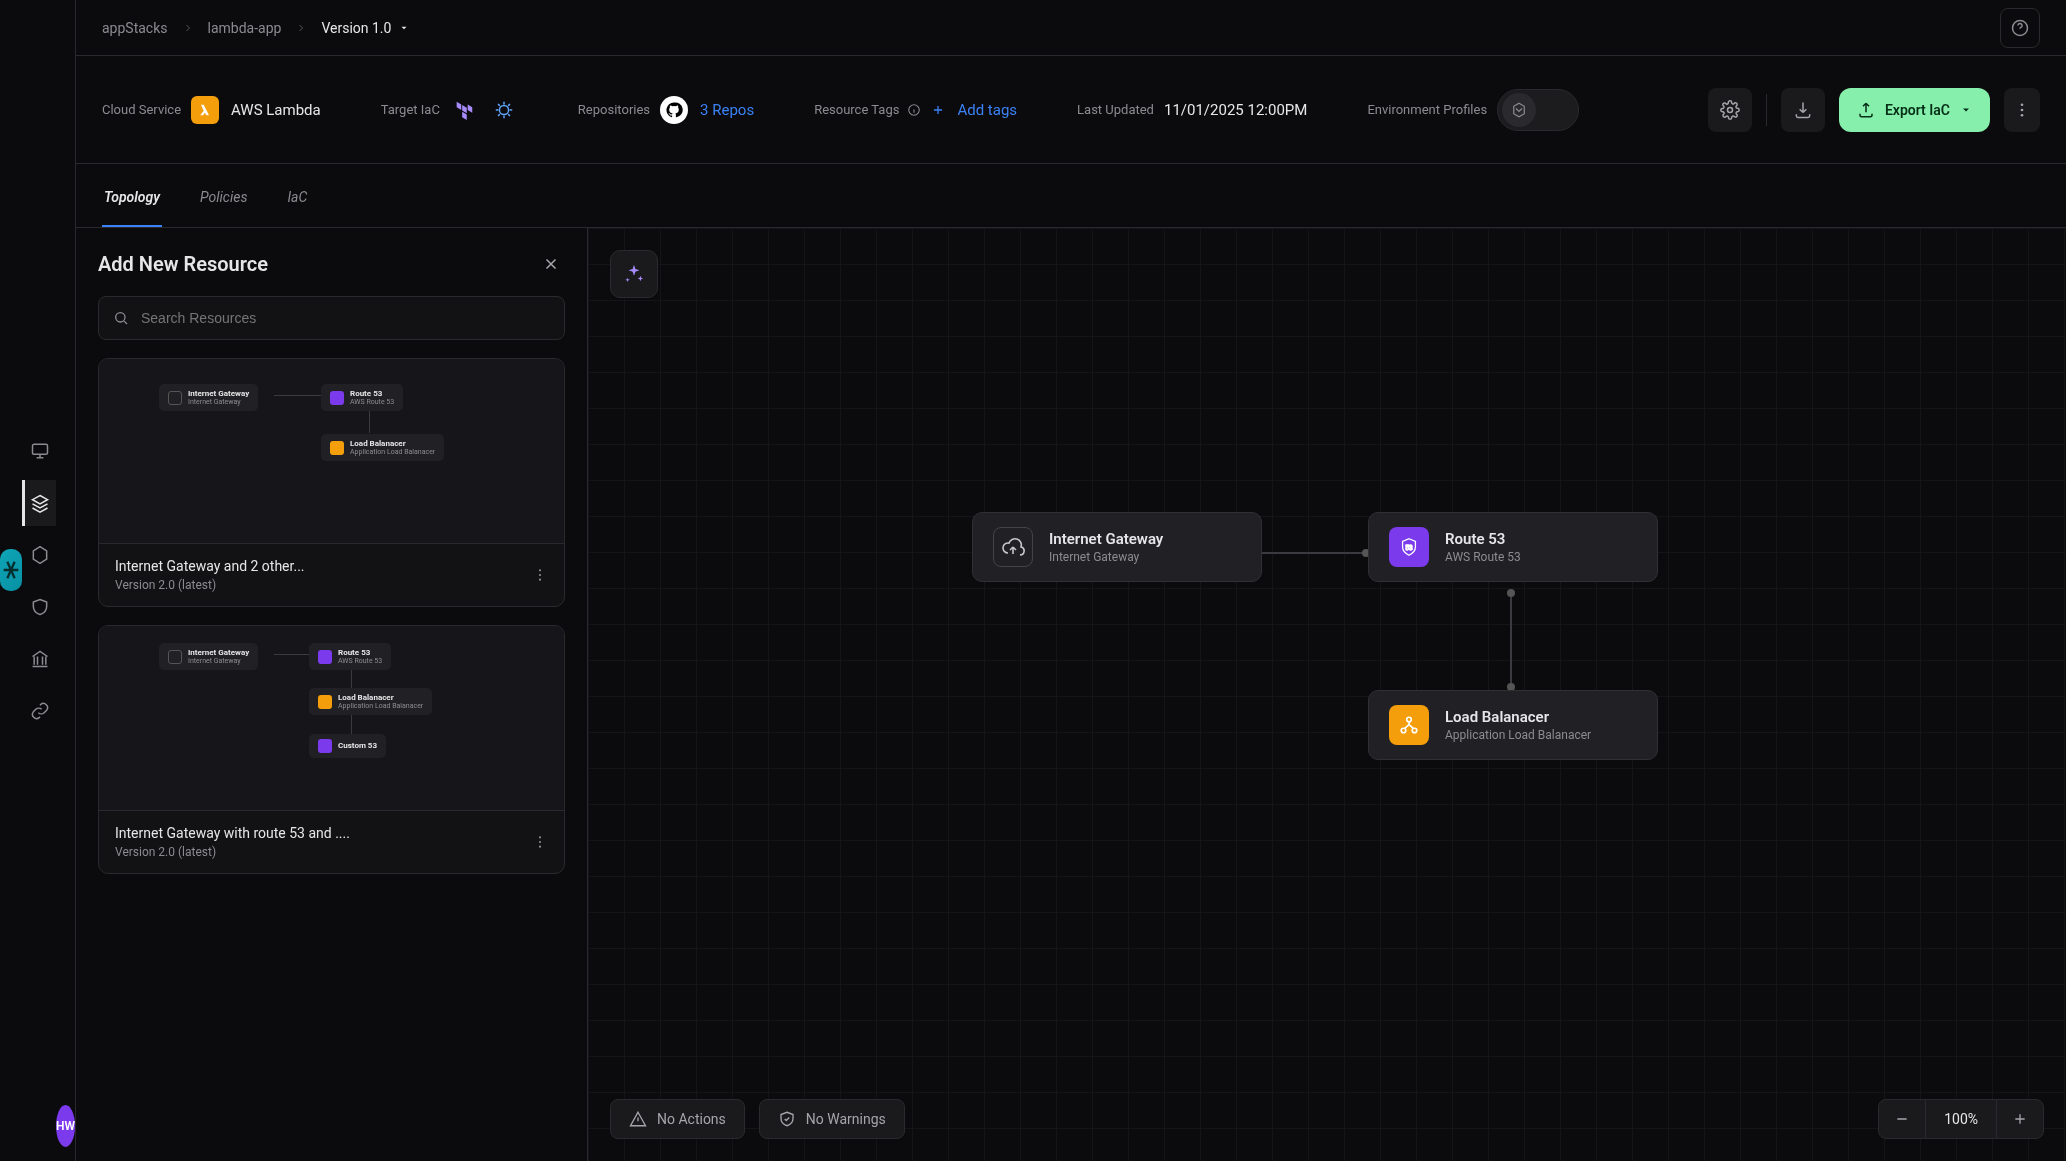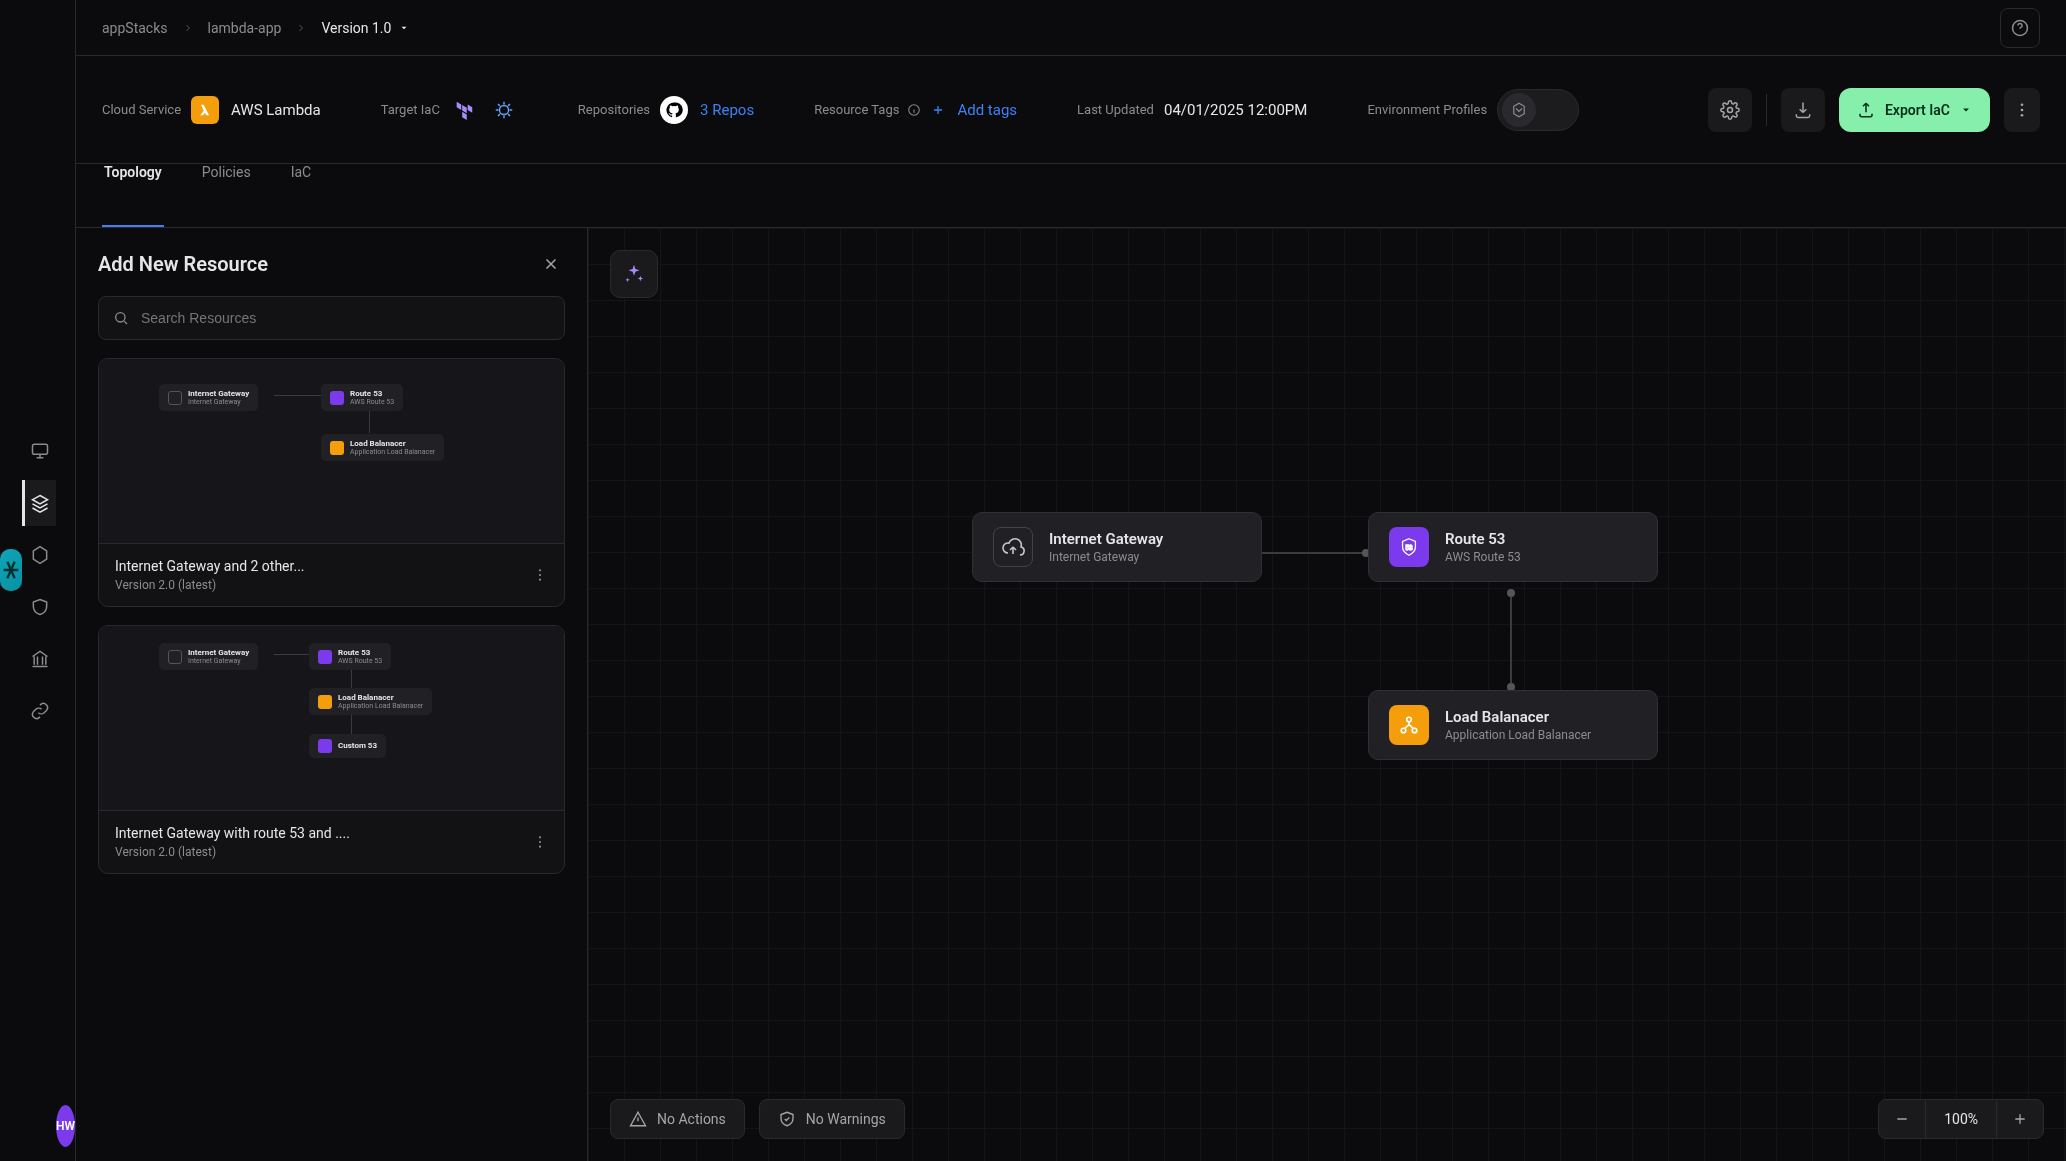--- a/index.html
+++ b/index.html
@@ -335,7 +335,7 @@
     </div>
     <div class="col">
       <div class="lbl">Last Updated</div>
-      <div class="val">04/01/2025 12:00PM</div>
+      <div class="val">11/01/2025 12:00PM</div>
     </div>
     <div class="col">
       <div class="lbl">Environment Profiles</div>

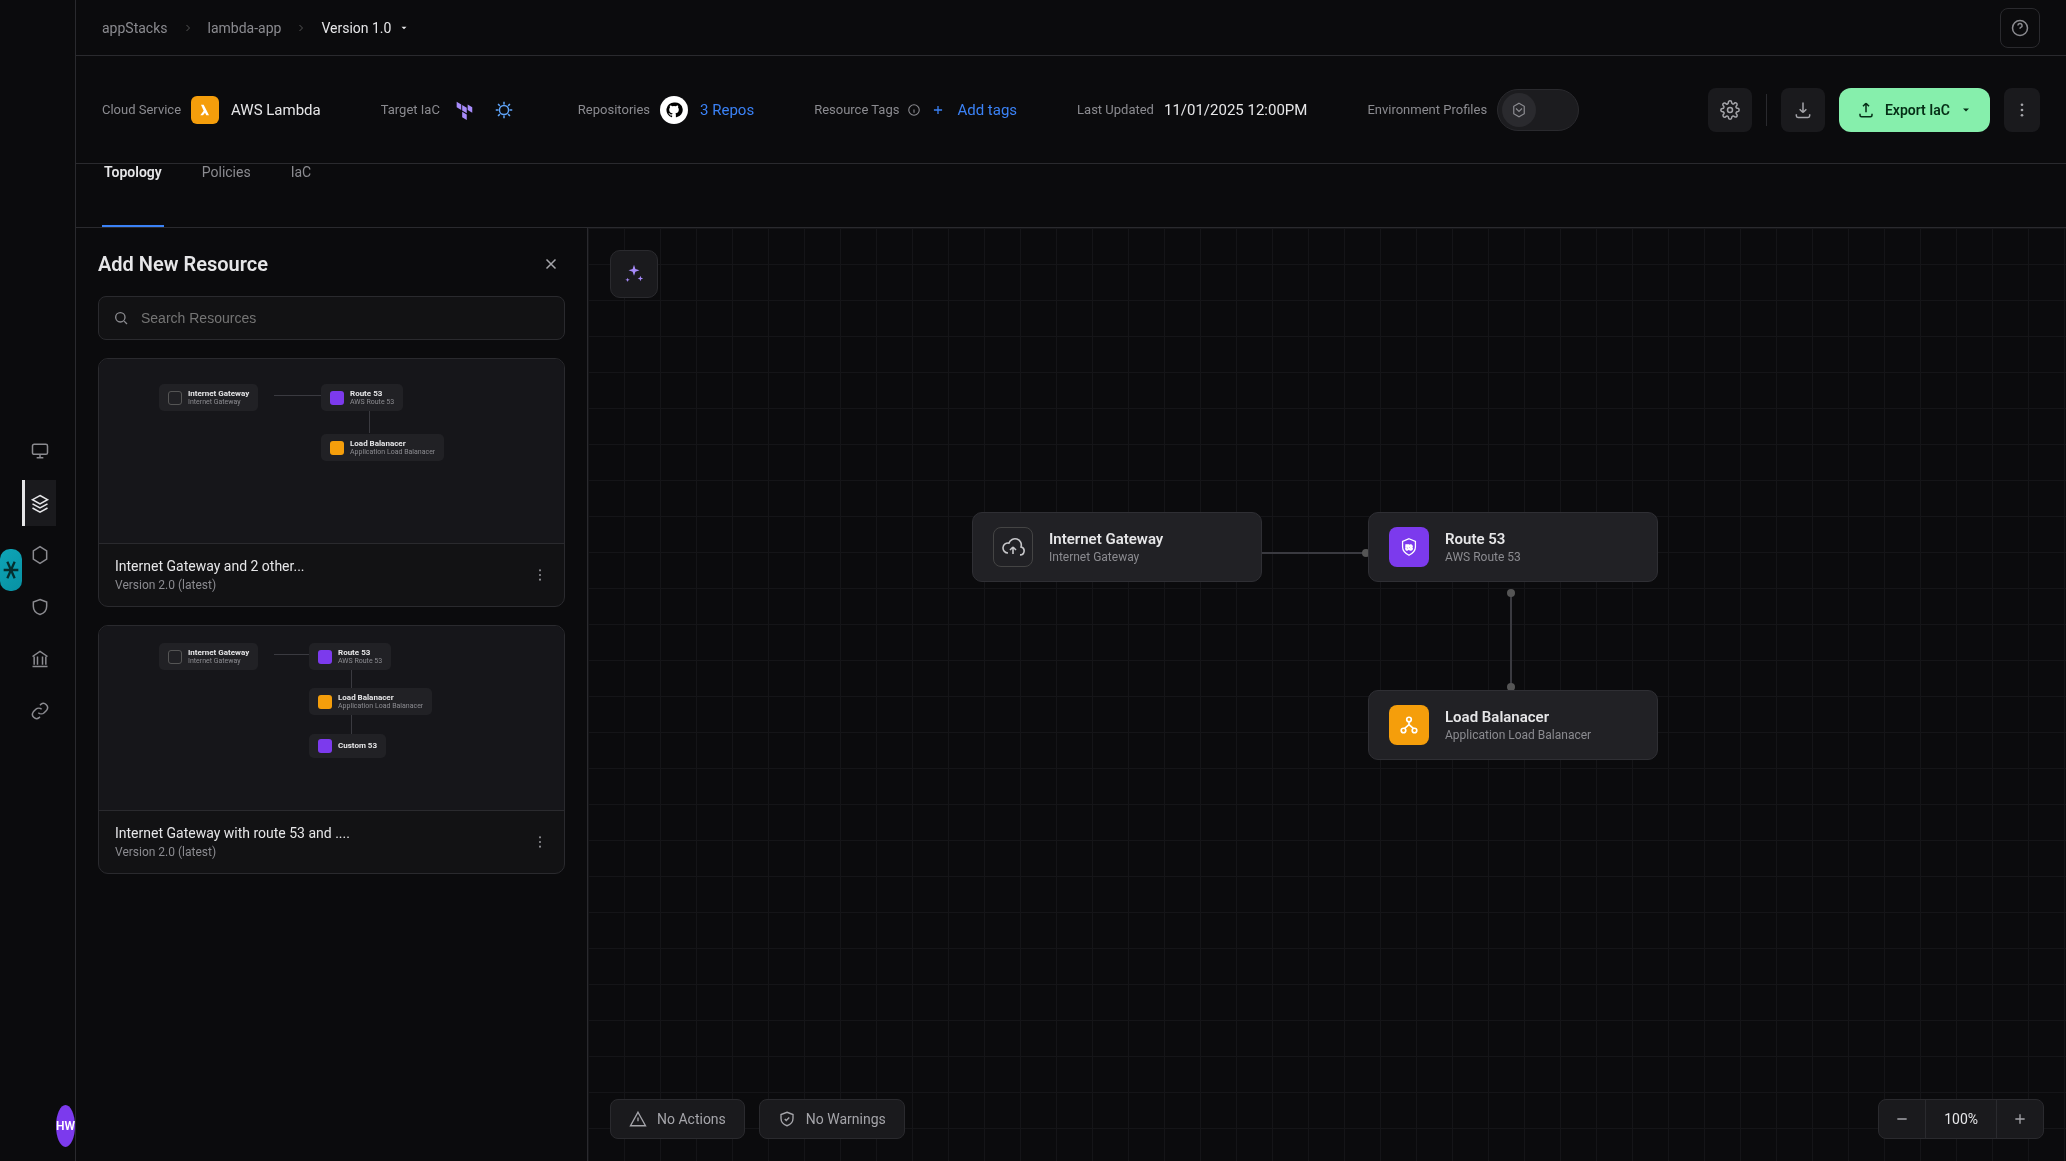--- a/index.html
+++ b/index.html
@@ -110,7 +110,7 @@
   
   .tabs{
     height:64px;border-bottom:1px solid var(--line);
-    display:flex;padding:0 26px;gap:36px;
+    display:flex;align-items:flex-end;padding:0 26px;gap:36px;font-style:italic;
   }
   .tabs .tab{padding:0 2px 20px;color:var(--muted);border-bottom:2px solid transparent;}
   .tabs .tab.active{color:var(--text);border-bottom-color:var(--blue);font-weight:600;}

